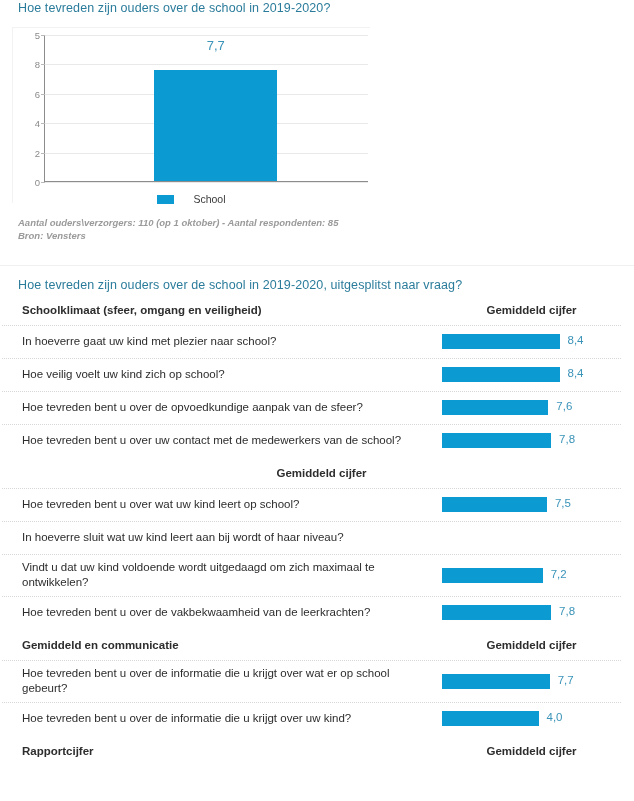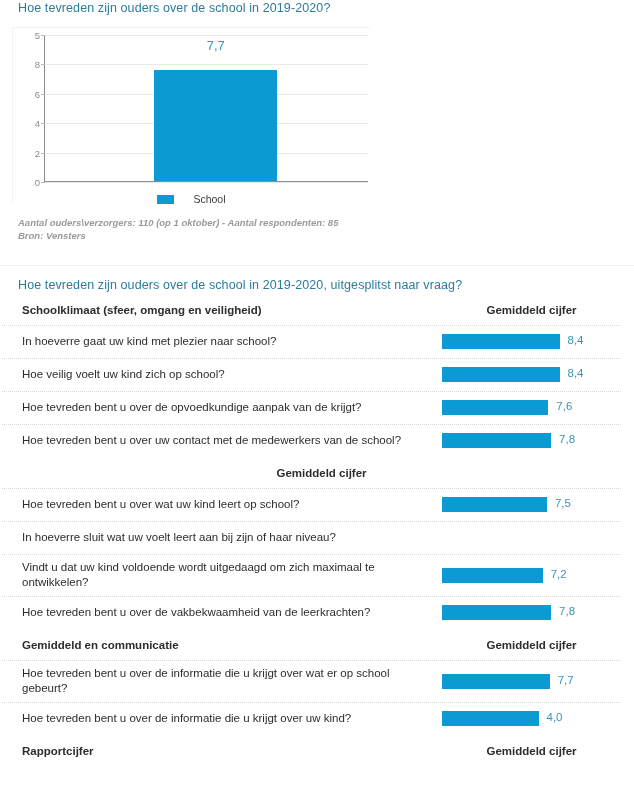--- a/index.html
+++ b/index.html
@@ -257,7 +257,7 @@
         </div>
       </div>
       <div class="row">
-        <div class="row-label">Hoe tevreden bent u over de opvoedkundige aanpak van de krijgt?</div>
+        <div class="row-label">Hoe tevreden bent u over de opvoedkundige aanpak van de sfeer?</div>
         <div class="row-metric">
           <div class="hbar" style="width: 106.3px; background: rgb(12, 154, 210);"></div>
           <span class="hbar-value">7,6</span>

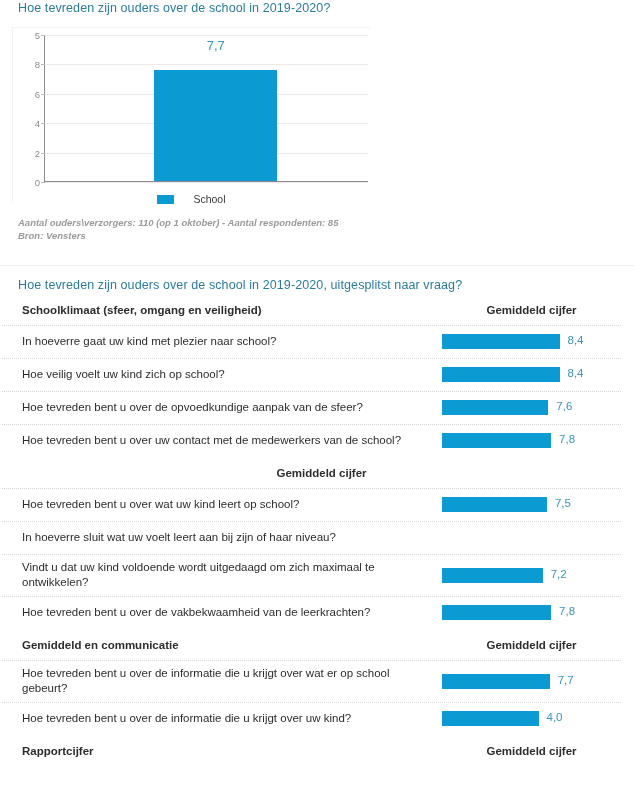--- a/index.html
+++ b/index.html
@@ -281,7 +281,7 @@
         </div>
       </div>
       <div class="row">
-        <div class="row-label">In hoeverre sluit wat uw voelt leert aan bij zijn of haar niveau?</div>
+        <div class="row-label">In hoeverre sluit wat uw kind leert aan bij wordt of haar niveau?</div>
       </div>
       <div class="row">
         <div class="row-label">Vindt u dat uw kind voldoende wordt uitgedaagd om zich maximaal te ontwikkelen?</div>

